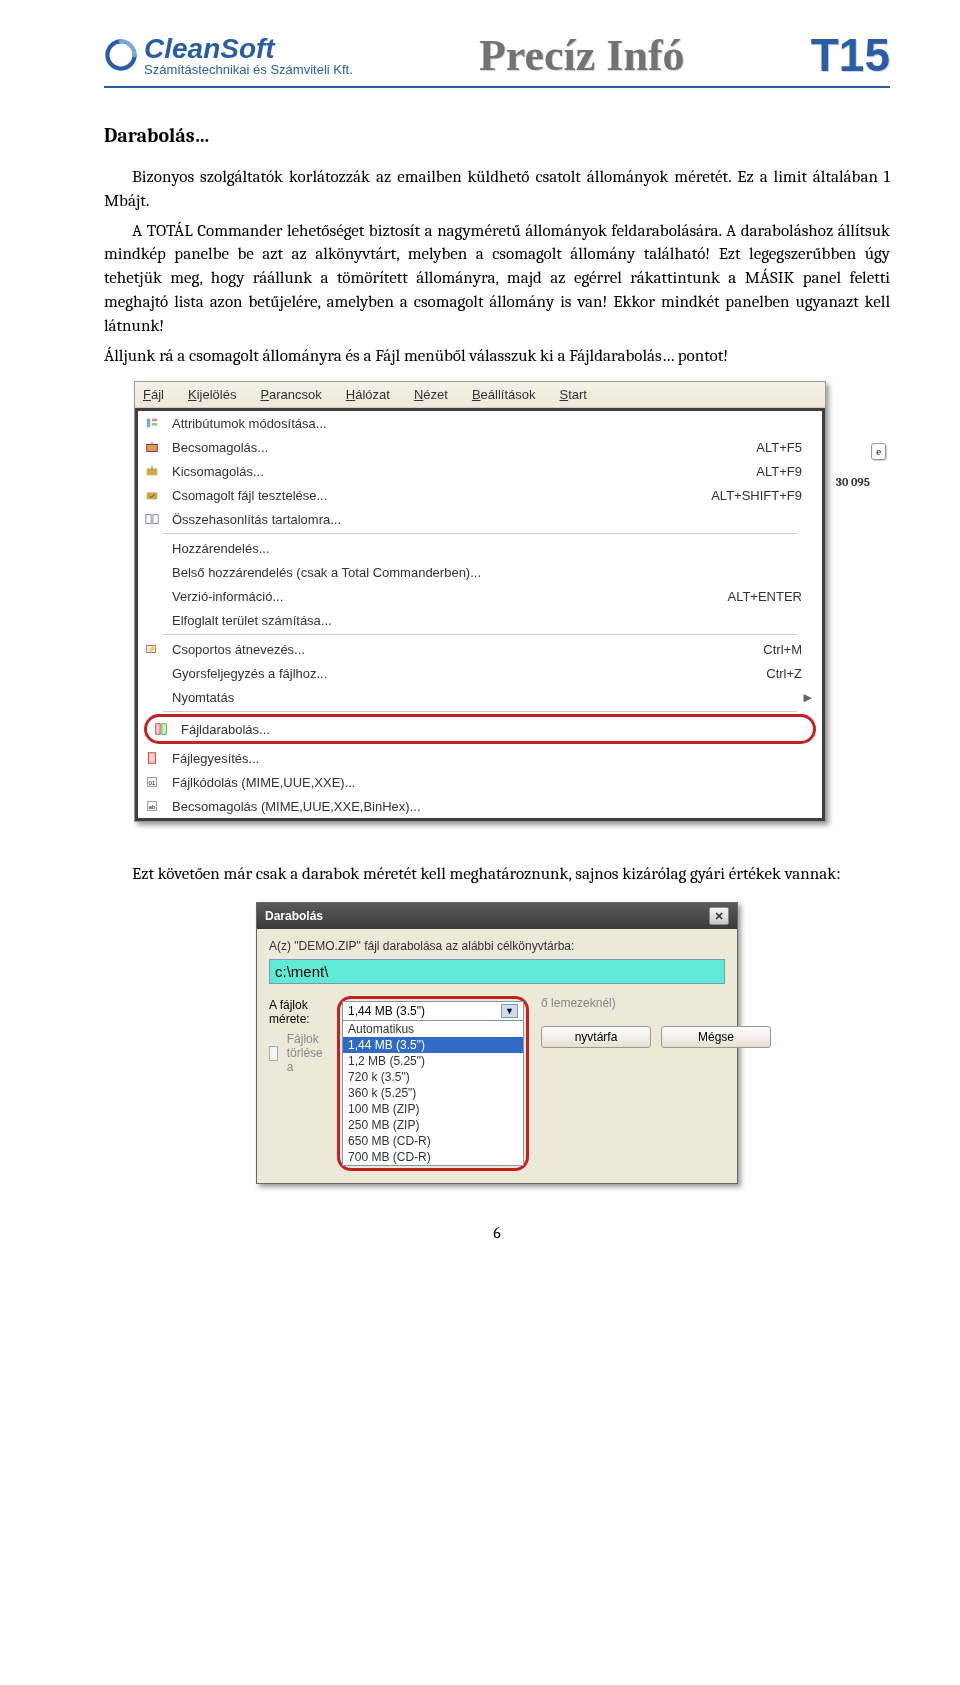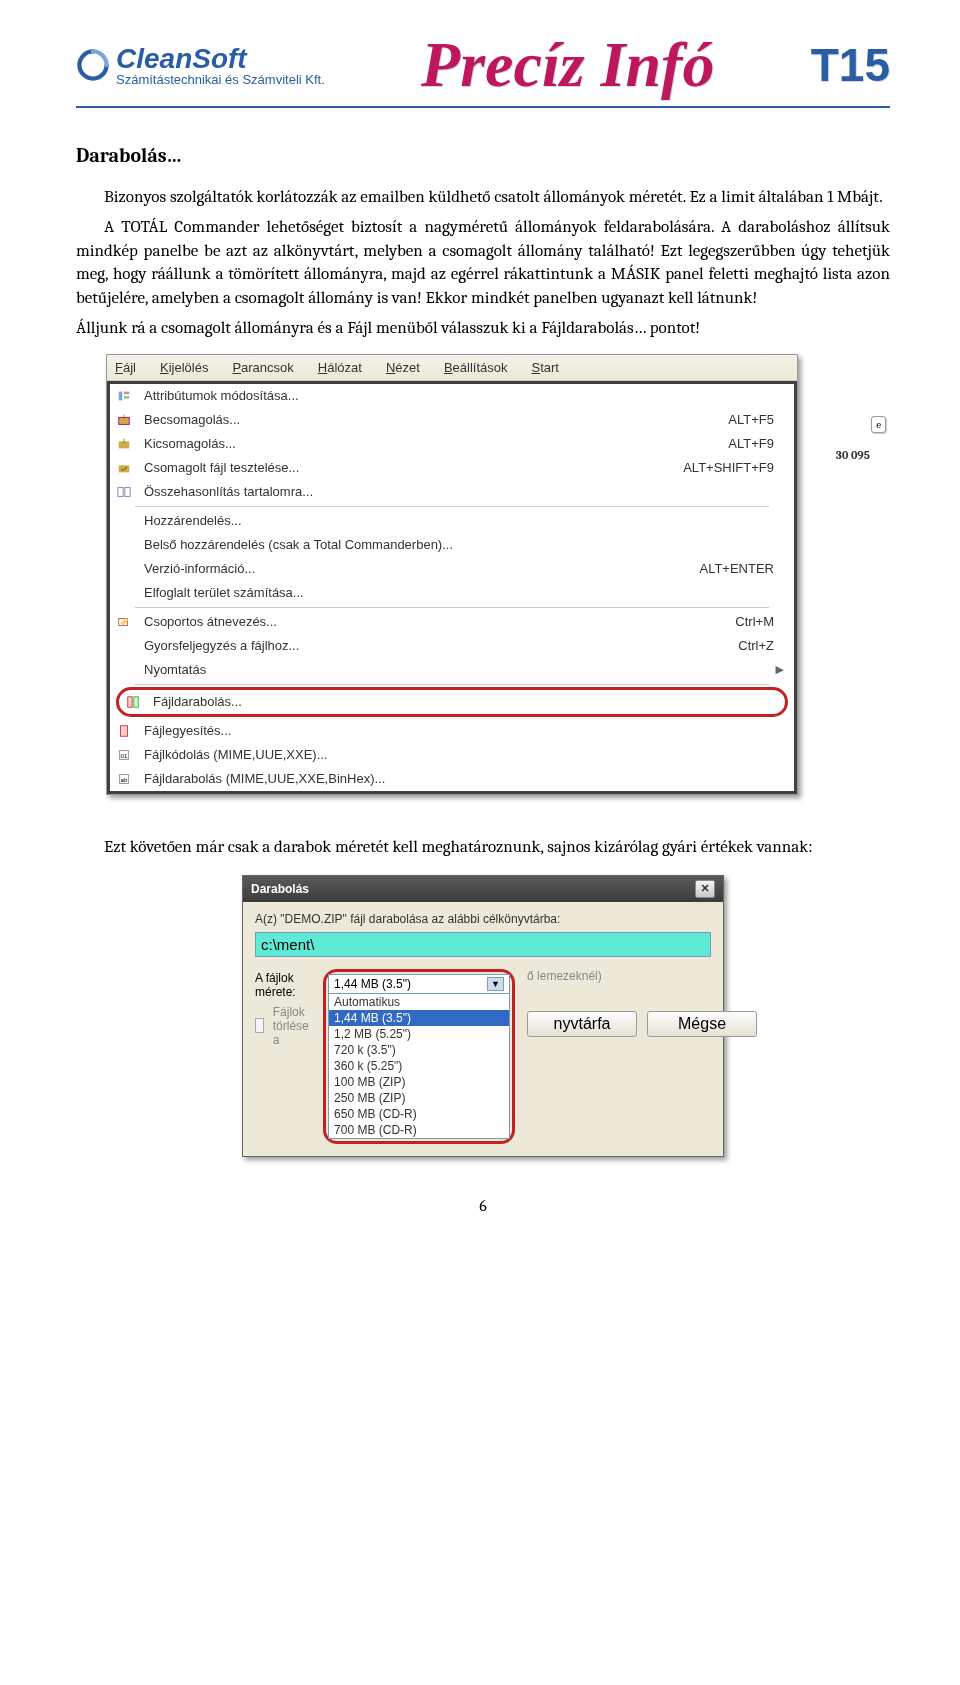--- a/index.html
+++ b/index.html
@@ -3,7 +3,7 @@
 <meta charset="utf-8">
 <style>
 body{margin:0;font-family:Cambria,Georgia,serif;background:#fff;color:#000;width:960px}
-.page{padding:28px 70px 30px 76px}
+.page{padding:28px 70px 30px 104px}
 .header{display:flex;align-items:center;justify-content:space-between;border-bottom:2px solid #2a5da4;padding-bottom:4px;margin-bottom:36px}
 .logo{display:flex;align-items:center;gap:6px}
 .logo-mark{width:34px;height:34px}

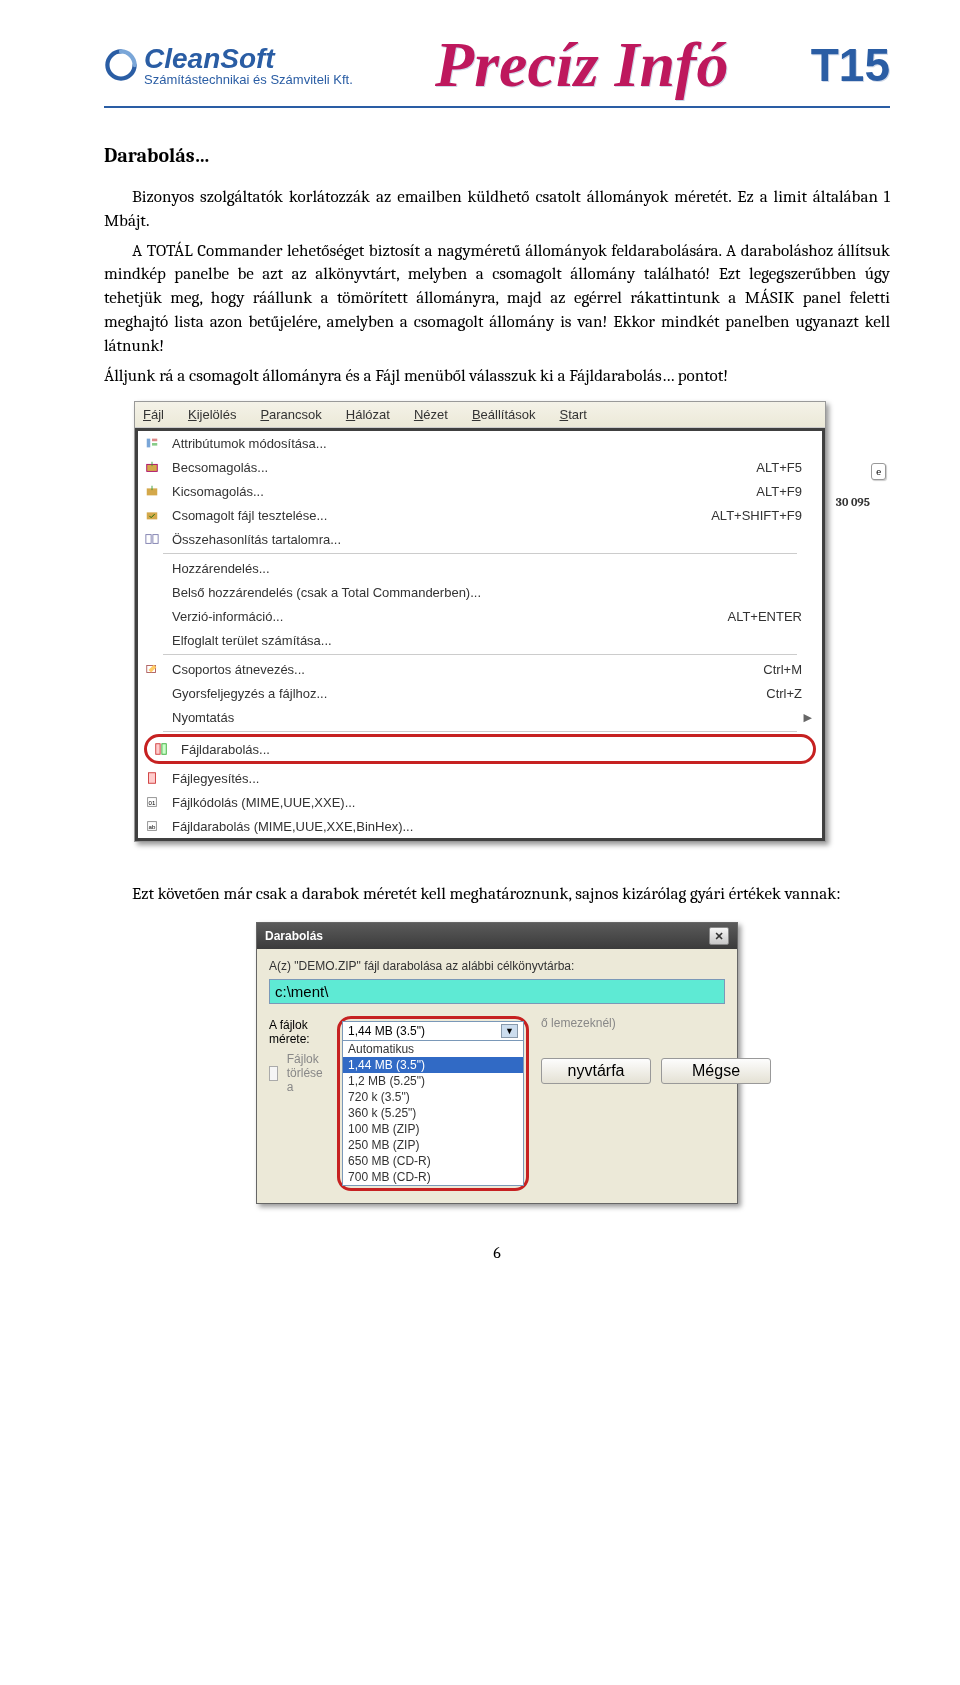--- a/index.html
+++ b/index.html
@@ -10,7 +10,7 @@
 .logo-text{display:flex;flex-direction:column;line-height:1}
 .logo-main{font-family:Arial,sans-serif;font-weight:bold;font-style:italic;font-size:28px;color:#2a5da4}
 .logo-sub{font-family:Arial,sans-serif;font-size:13px;color:#2a5da4;font-weight:normal}
-.title-center{font-family:Georgia,serif;font-style:italic;font-weight:bold;font-size:64px;color:#be185d;text-shadow:1px 1px 0 #cfd8e8}
+.title-center{font-family:Georgia,serif;font-weight:bold;font-size:44px;color:#737373;text-shadow:1px 1px 0 #cfd8e8}
 .title-right{font-family:Arial,sans-serif;font-weight:bold;font-size:46px;color:#2a5da4;text-shadow:1px 1px 0 #cfd8e8}
 h2{font-size:20px;font-weight:bold;margin:0 0 18px 0}
 p{font-size:17px;line-height:1.4;text-align:justify;margin:0 0 6px 0}

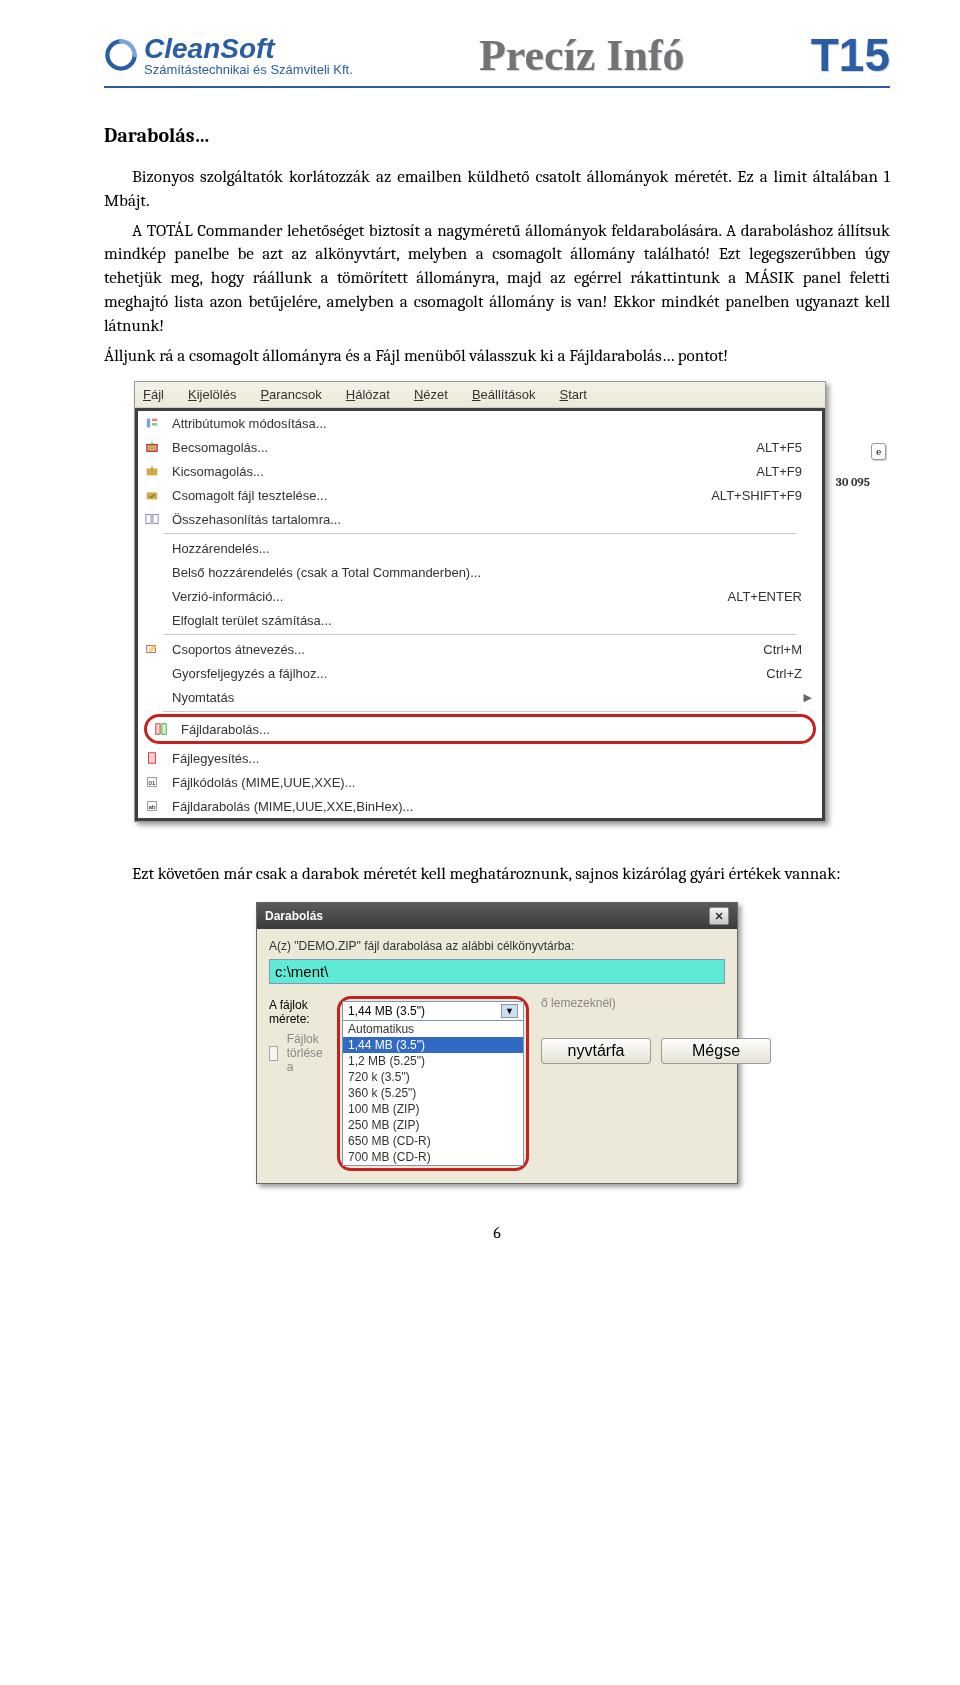--- a/index.html
+++ b/index.html
@@ -213,7 +213,7 @@
                 <text x="4" y="11" font-size="7">ab</text>
               </svg>
             </span>
-            <span class="label">Fájldarabolás (MIME,UUE,XXE,BinHex)...</span>
+            <span class="label">Becsomagolás (MIME,UUE,XXE,BinHex)...</span>
           </div>
     </div>
   </div>

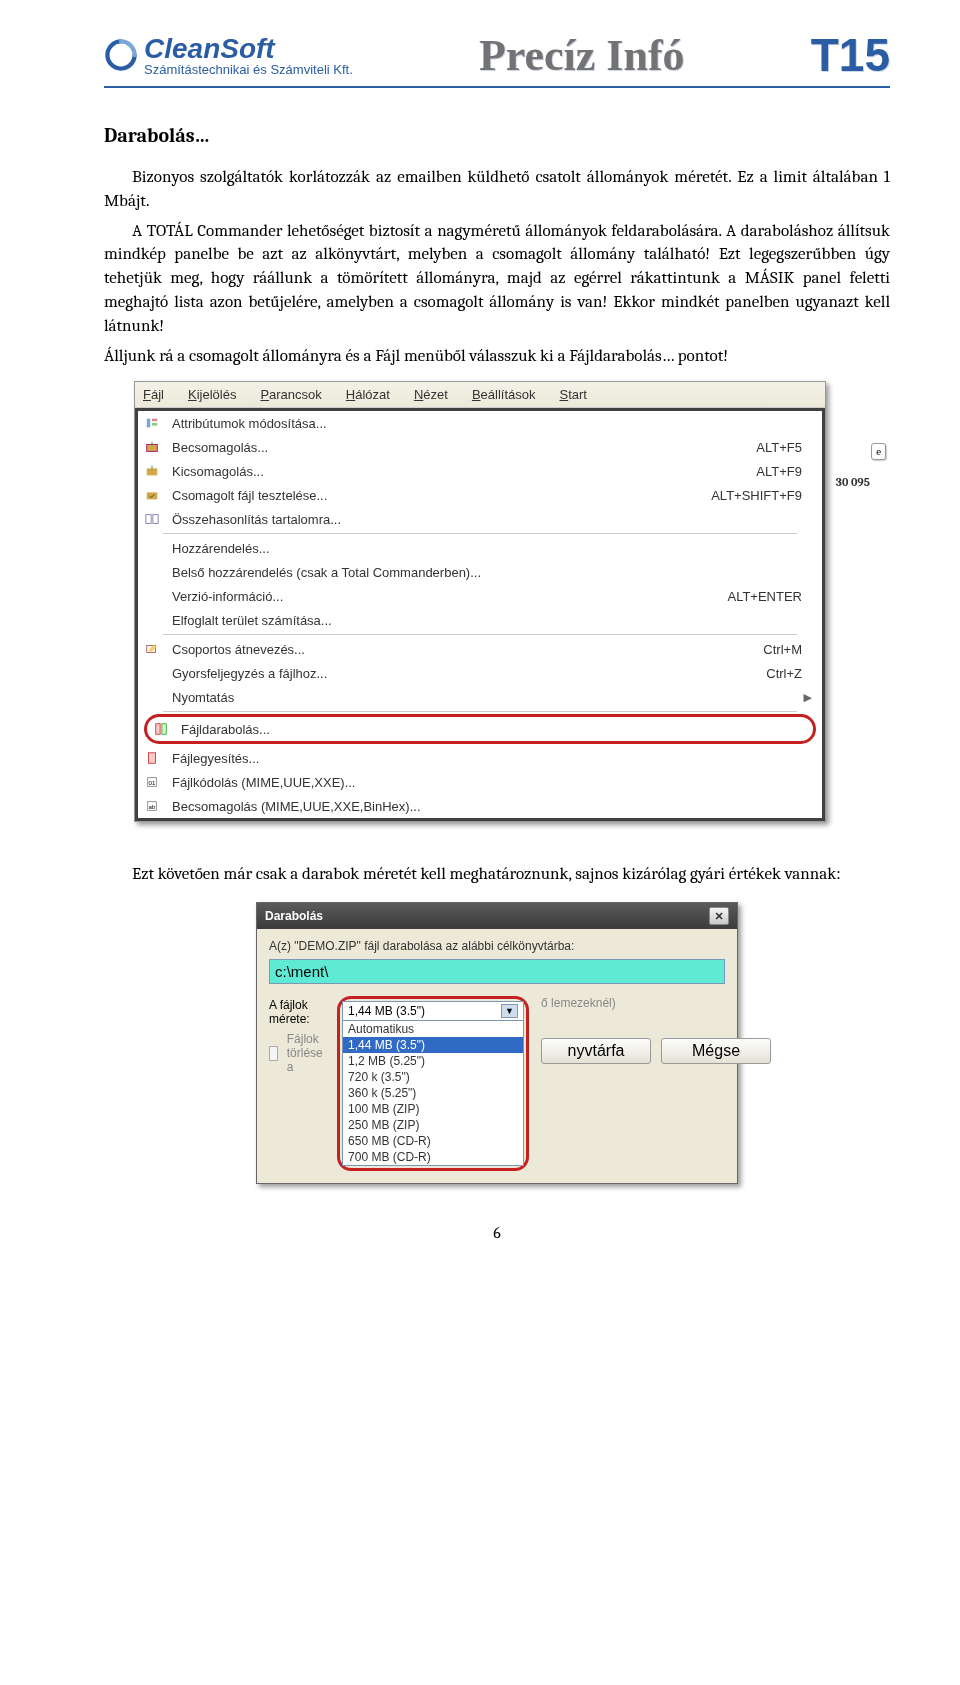--- a/index.html
+++ b/index.html
@@ -44,7 +44,7 @@
 .combo-opt{padding:1px 5px;color:#333}
 .combo-opt.sel{background:#316ac5;color:#fff}
 .redbox{border:3px solid #c62121;border-radius:14px;padding:2px}
-.dlg-right{display:flex;flex-direction:column;gap:24px;flex:1;margin-left:4px}
+.dlg-right{display:flex;flex-direction:column;gap:12px;flex:1;margin-left:4px}
 .btn{background:linear-gradient(#fdfdfd,#e4e1d4);border:1px solid #999;border-radius:3px;padding:3px 0;text-align:center;width:110px;font-family:Tahoma,sans-serif;font-size:16px}
 .checkbox-row{display:flex;align-items:center;gap:9px;color:#888;margin-top:6px}
 .cb{width:13px;height:13px;border:1px solid #aaa;background:#f5f5f5}

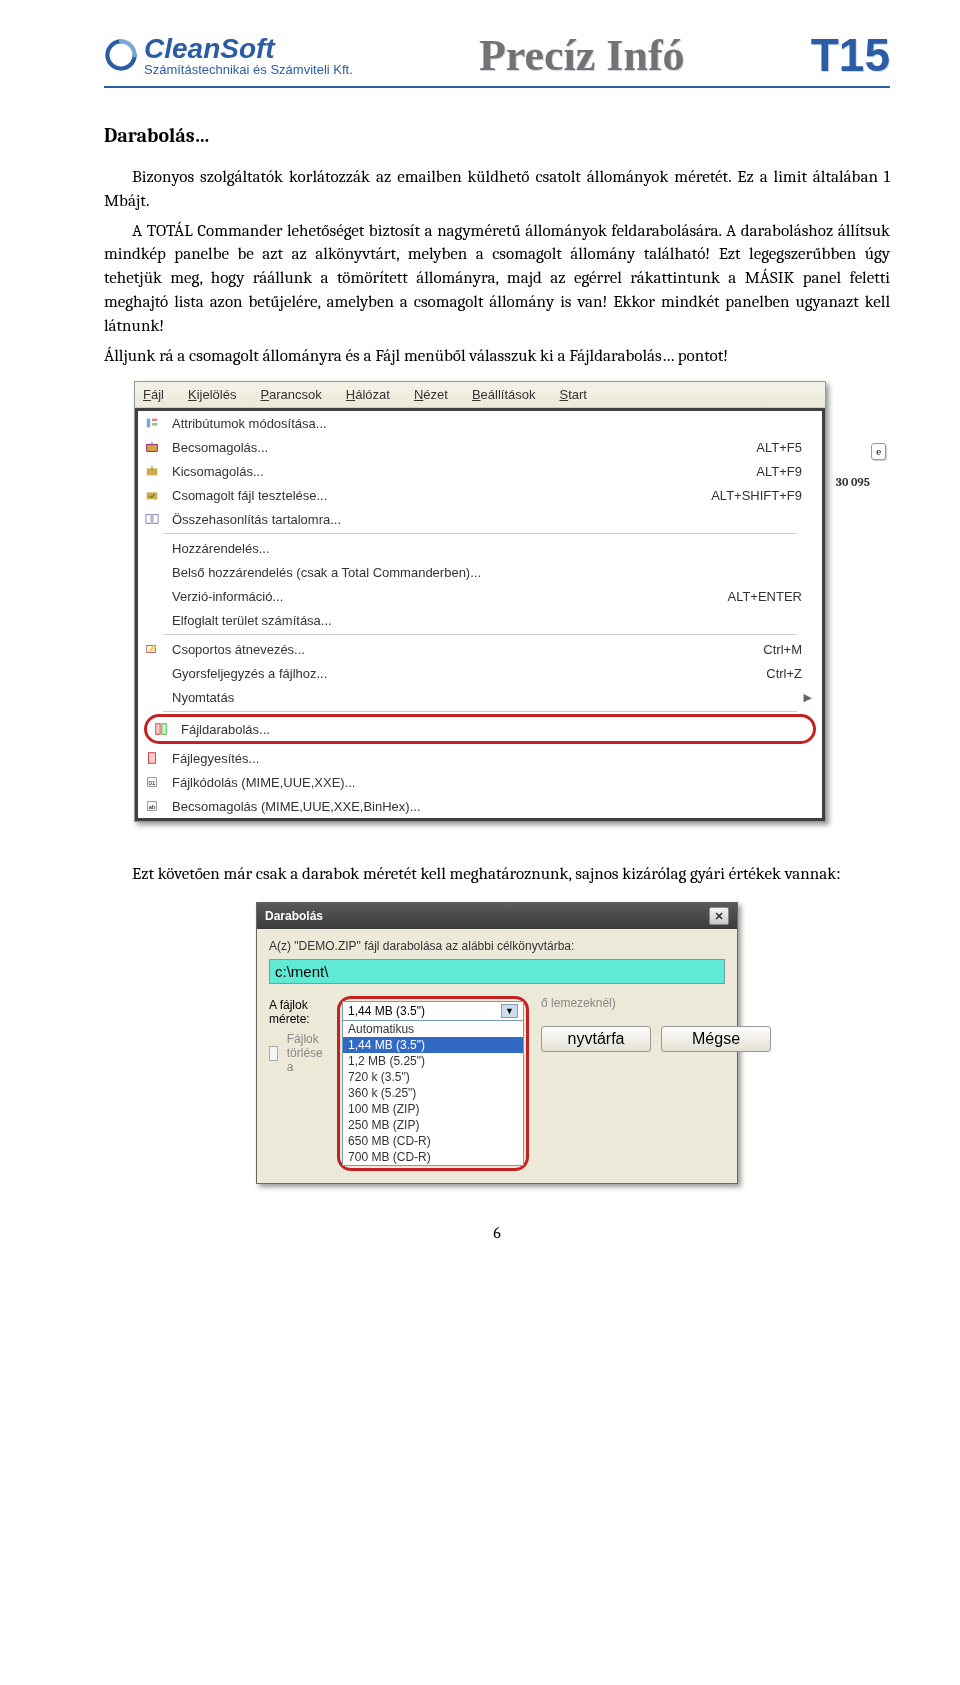--- a/index.html
+++ b/index.html
@@ -45,7 +45,7 @@
 .combo-opt.sel{background:#316ac5;color:#fff}
 .redbox{border:3px solid #c62121;border-radius:14px;padding:2px}
 .dlg-right{display:flex;flex-direction:column;gap:12px;flex:1;margin-left:4px}
-.btn{background:linear-gradient(#fdfdfd,#e4e1d4);border:1px solid #999;border-radius:3px;padding:3px 0;text-align:center;width:110px;font-family:Tahoma,sans-serif;font-size:16px}
+.btn{background:linear-gradient(#fdfdfd,#e4e1d4);border:1px solid #999;border-radius:3px;padding:3px 0;text-align:center;width:110px;font-family:Tahoma,sans-serif;font-size:12px}
 .checkbox-row{display:flex;align-items:center;gap:9px;color:#888;margin-top:6px}
 .cb{width:13px;height:13px;border:1px solid #aaa;background:#f5f5f5}
 .btnrow{display:flex;gap:10px;justify-content:flex-end;margin-top:4px}

